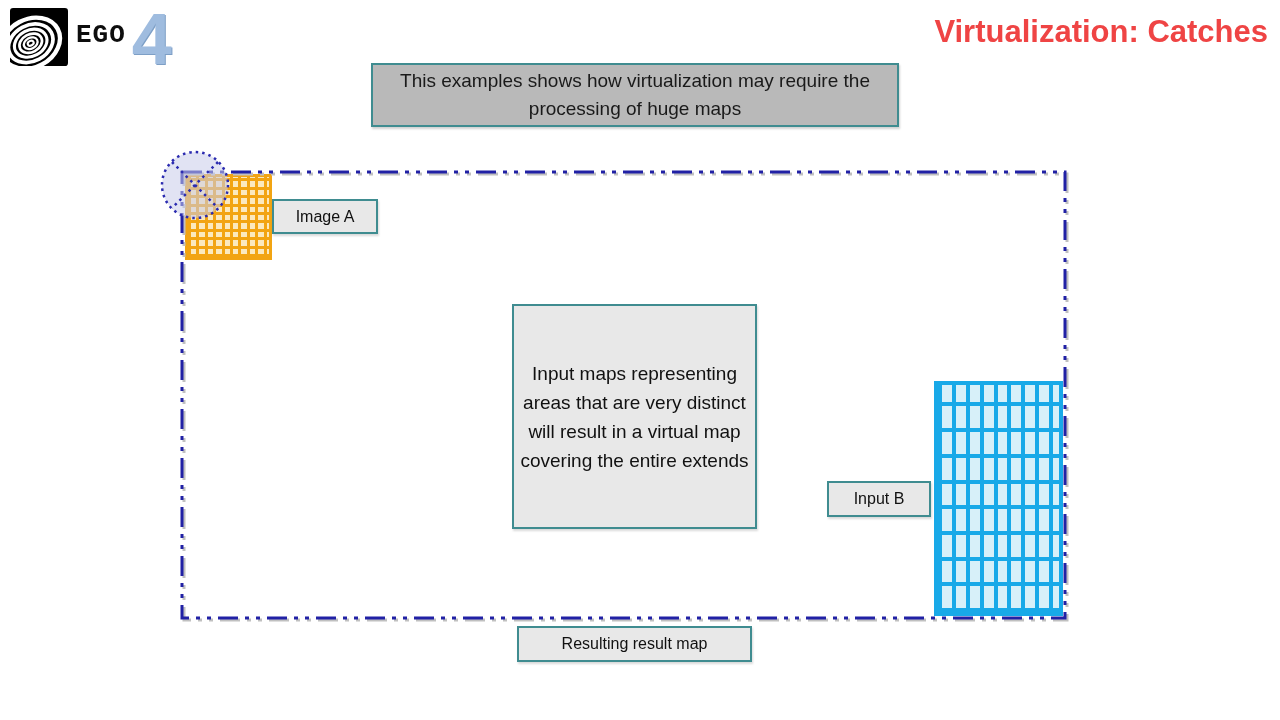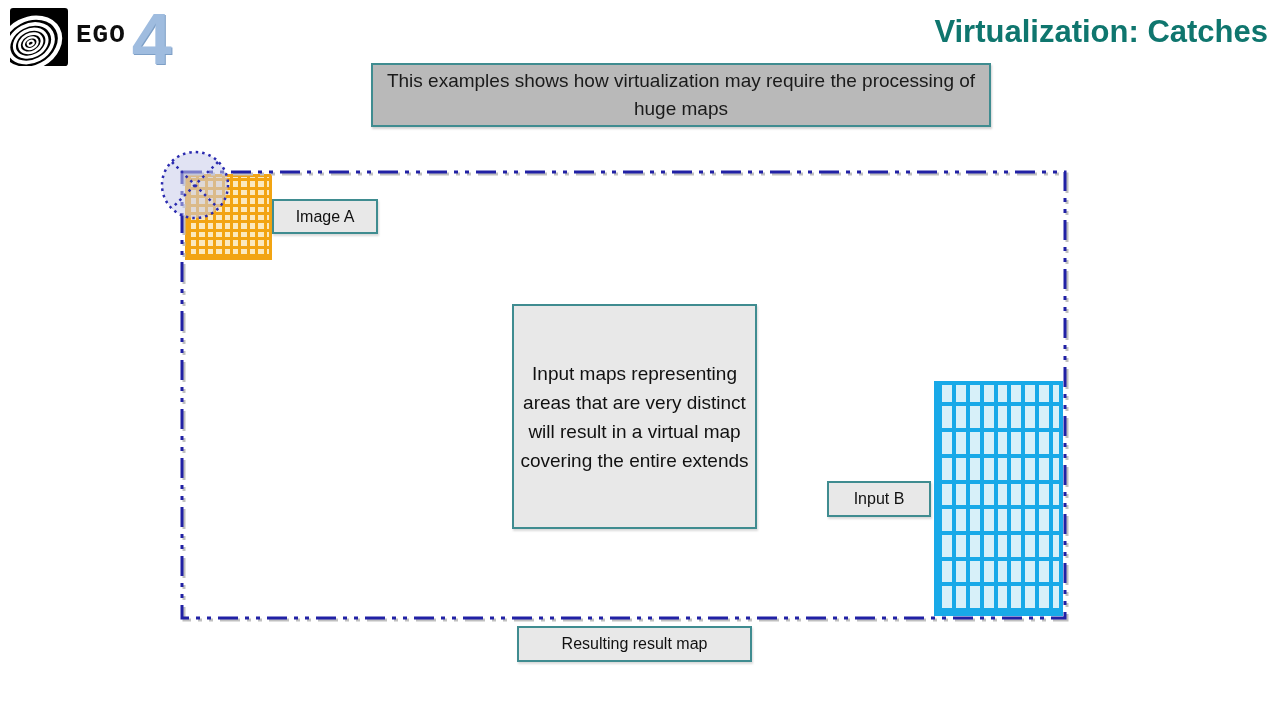--- a/index.html
+++ b/index.html
@@ -25,7 +25,7 @@
   }
   #page-title{
     position:absolute;top:14px;right:12px;
-    font-size:31px;font-weight:bold;color:#0f766e;
+    font-size:31px;font-weight:bold;color:#ef4444;
     letter-spacing:0px;
   }
 

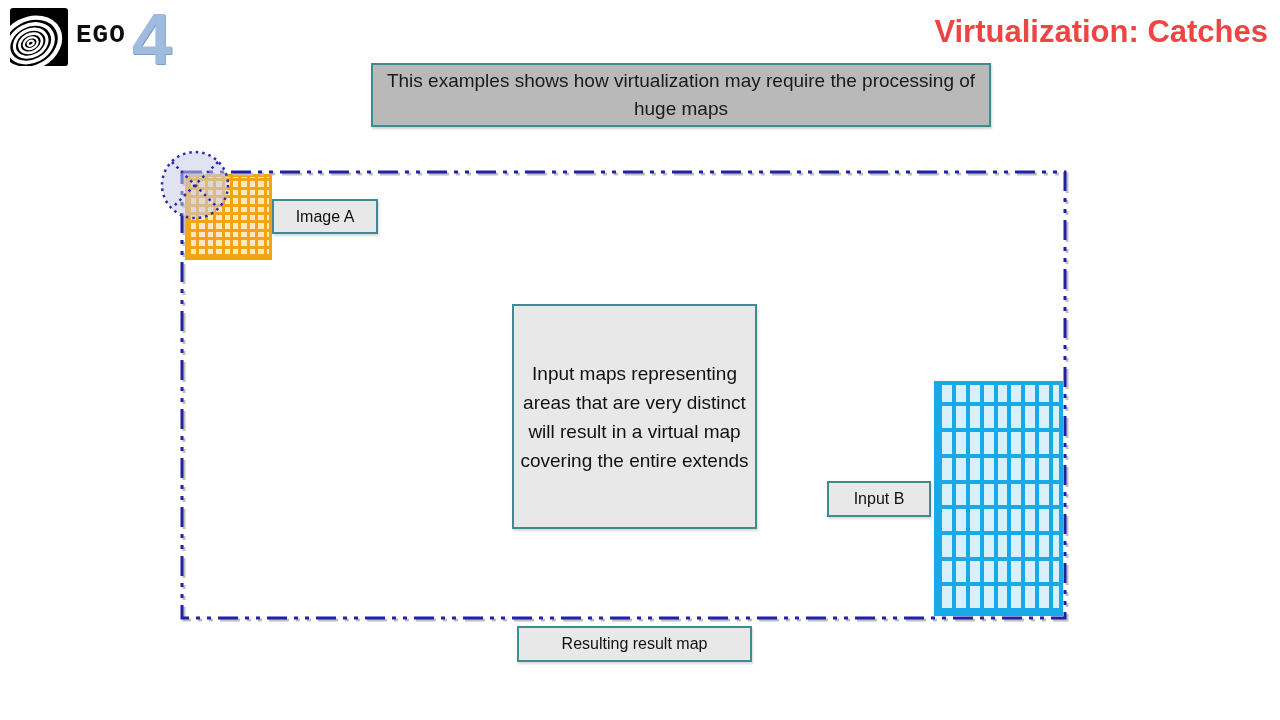--- a/index.html
+++ b/index.html
@@ -31,7 +31,7 @@
 
   
   #note-box{
-    position:absolute;left:371px;top:63px;width:620px;height:64px;
+    position:absolute;left:371px;top:63px;width:528px;height:64px;
     background:var(--note-gray);
     border:2px solid var(--teal-border);
     box-sizing:border-box;

